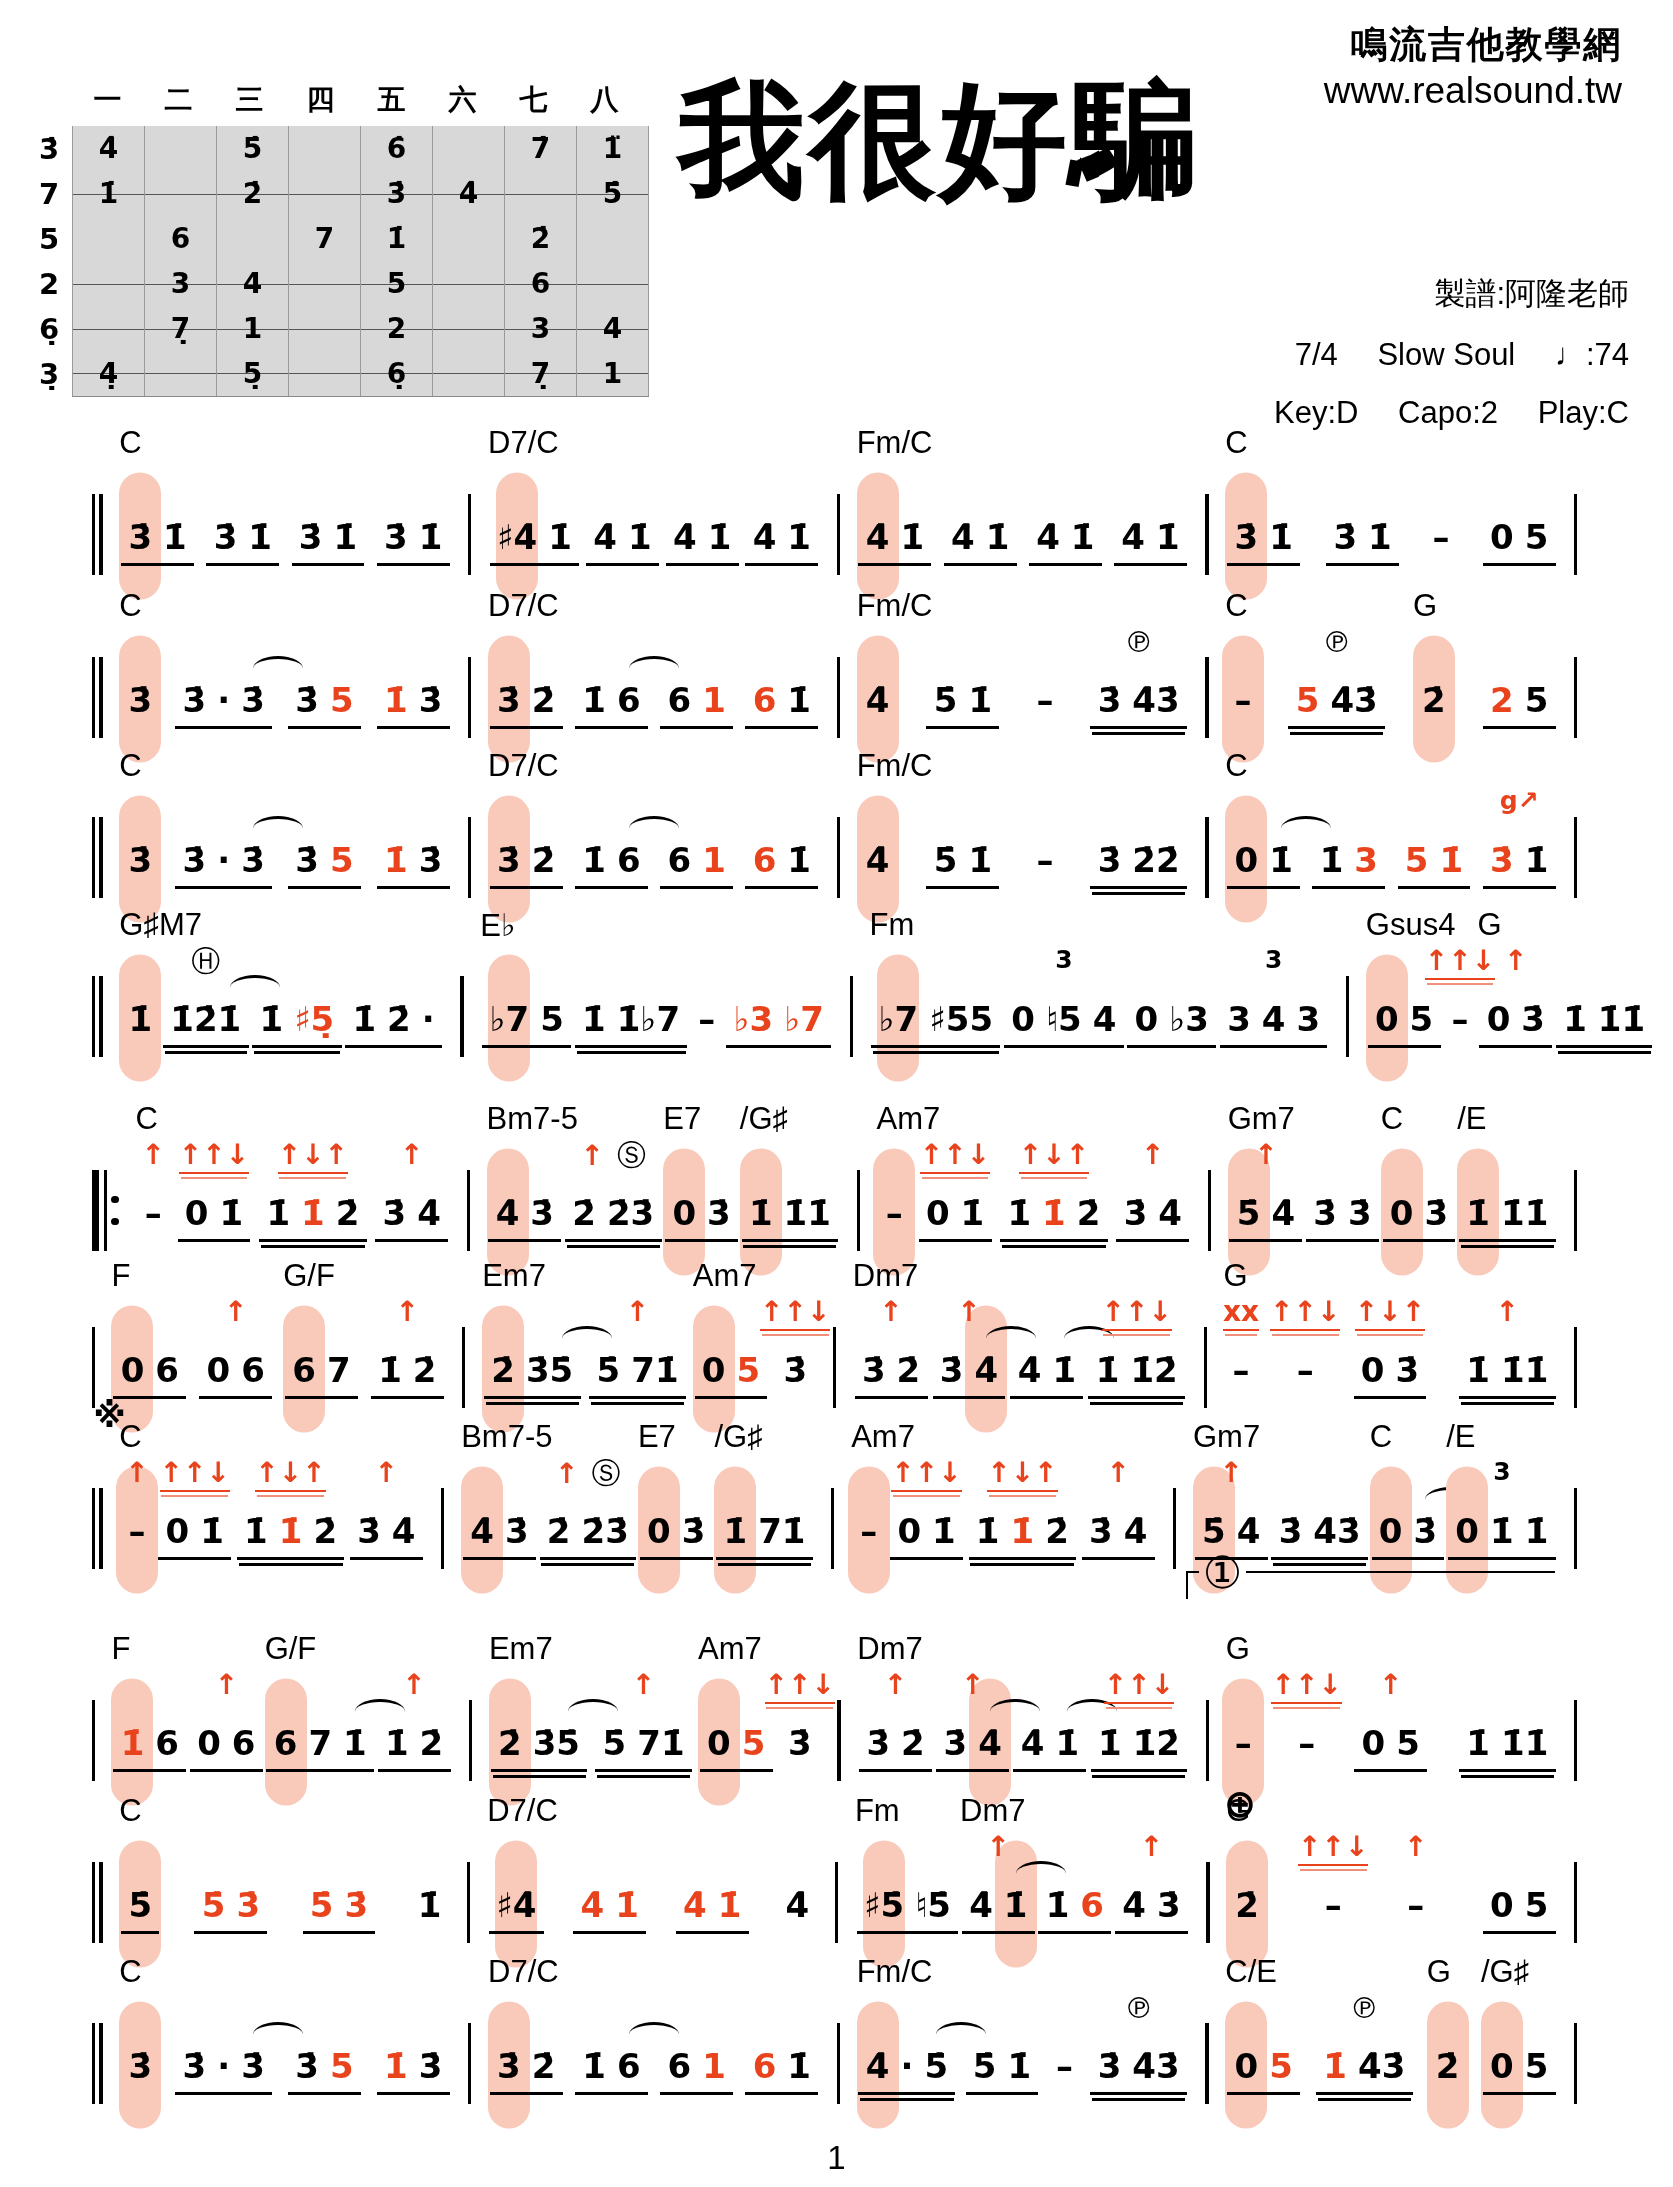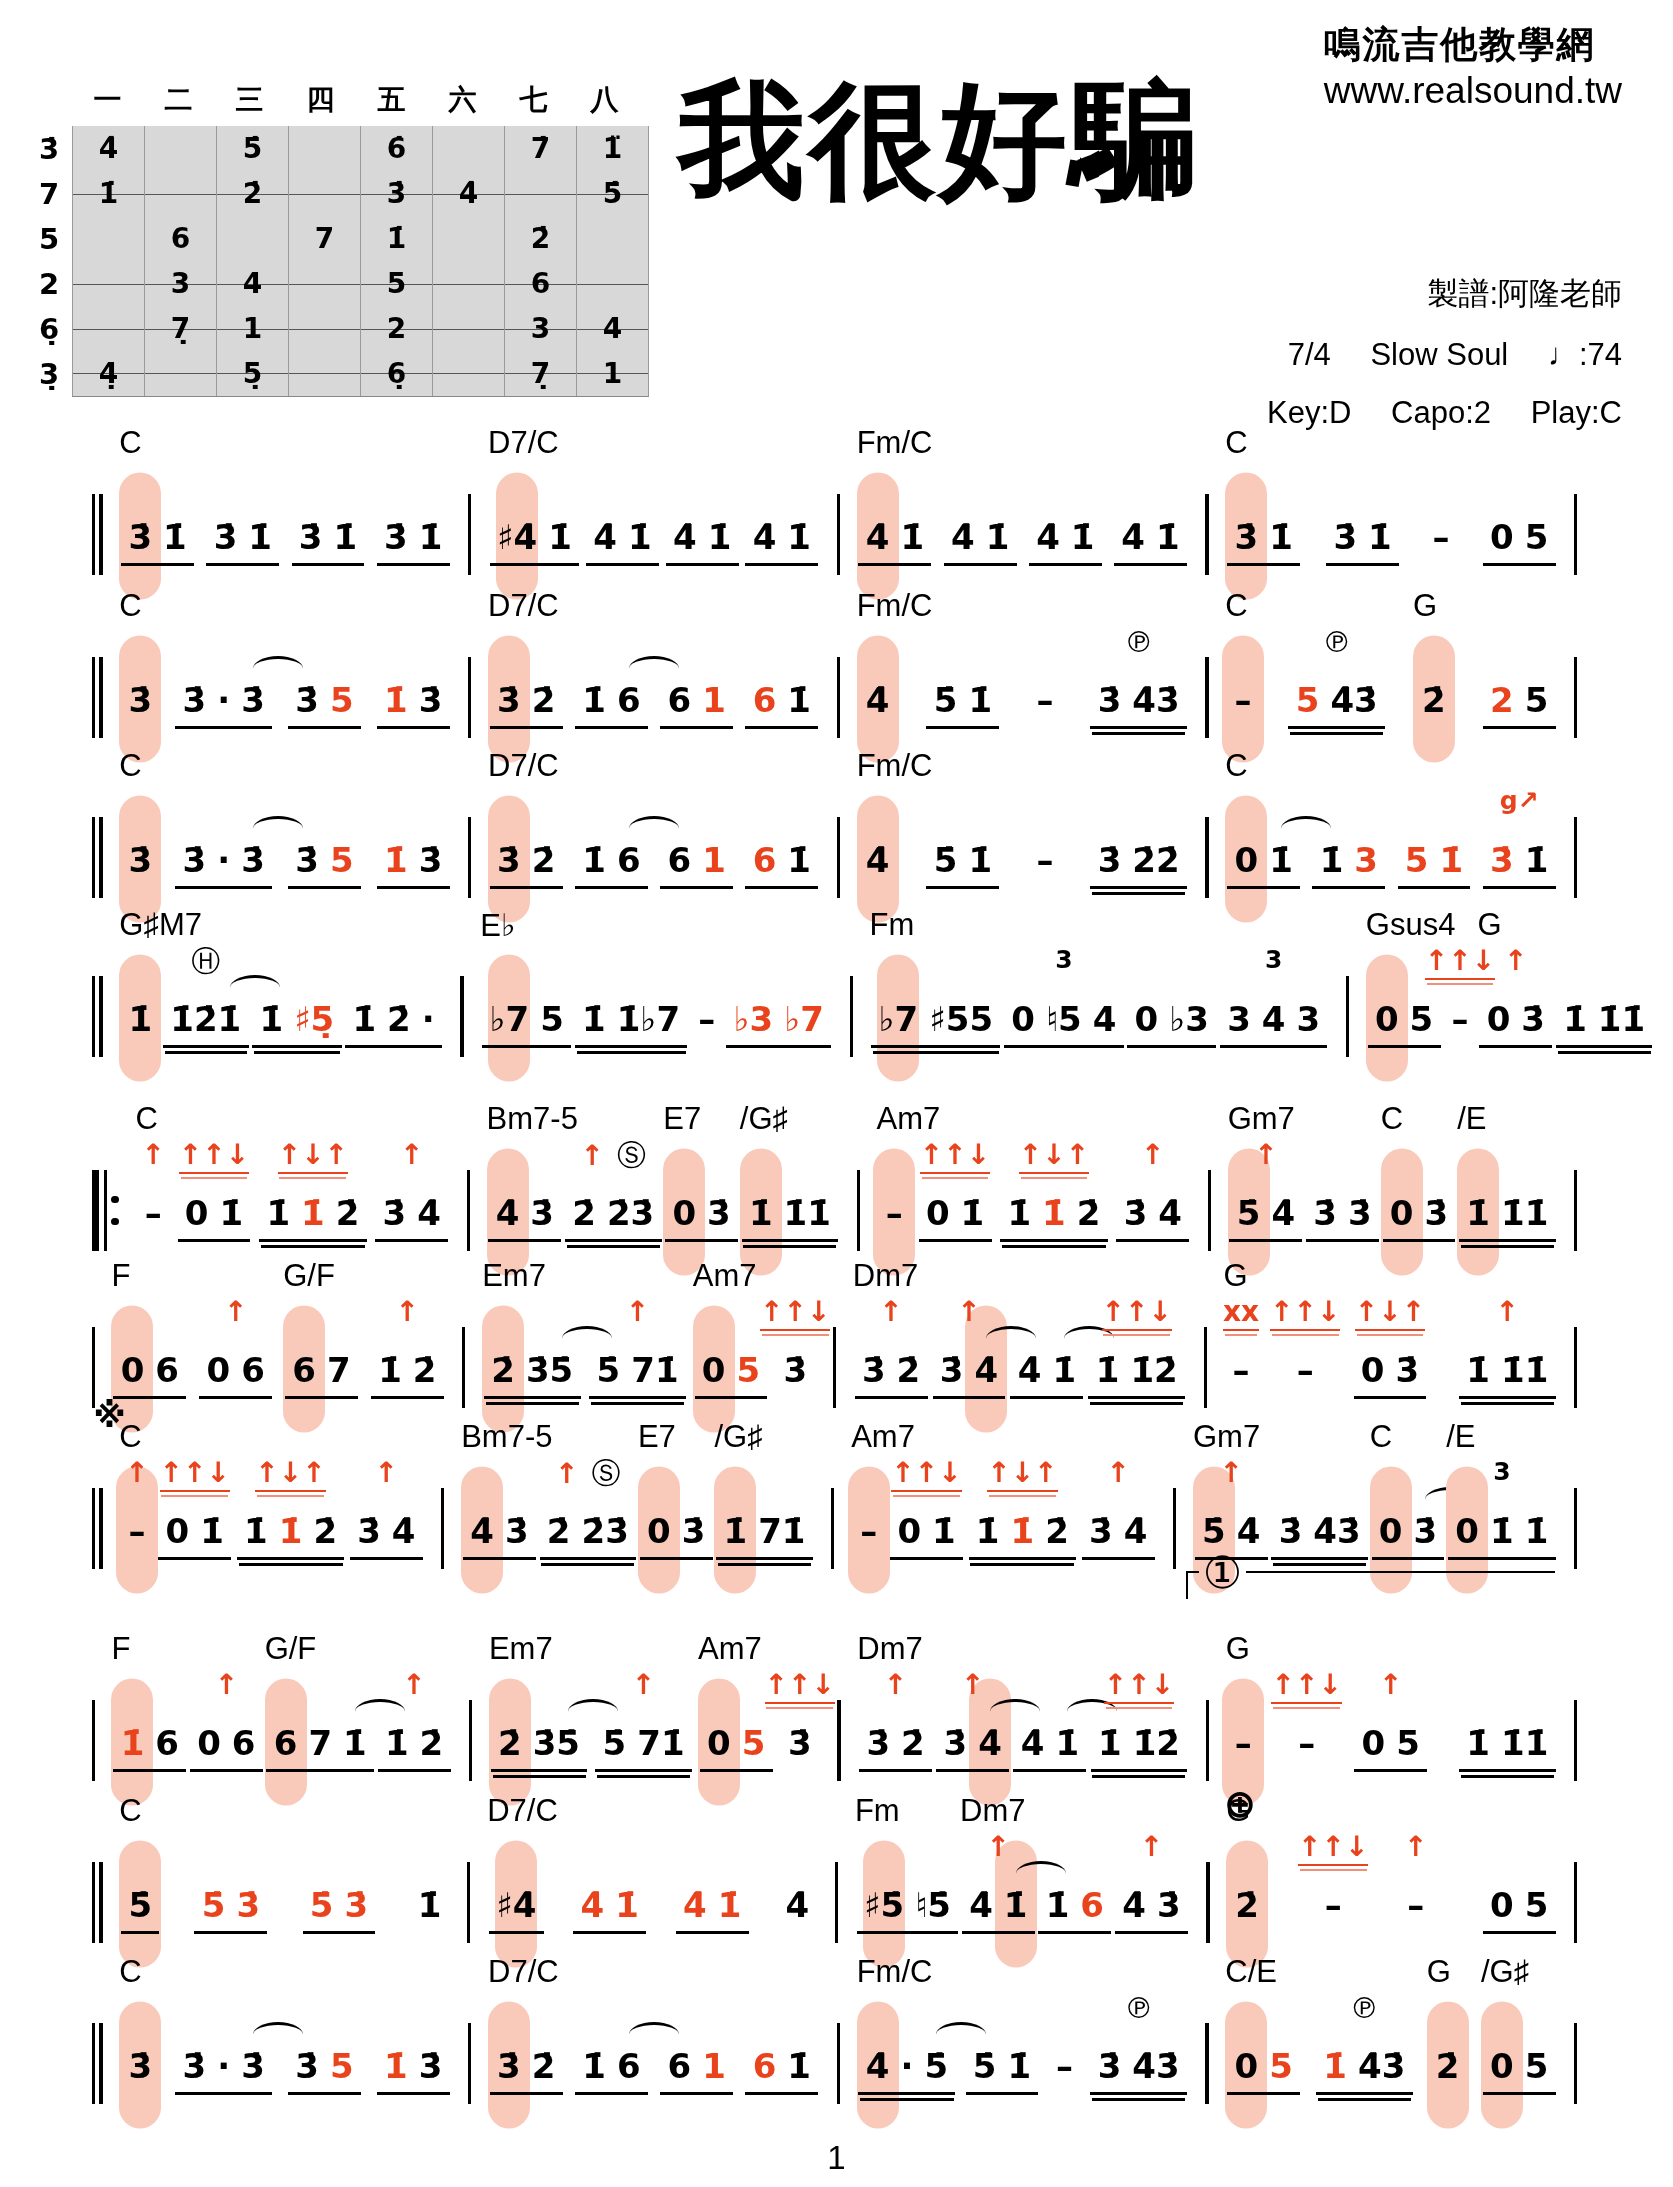--- a/index.html
+++ b/index.html
@@ -6,7 +6,7 @@
   body{width:1673px;height:2187px;position:relative;background:#fff;font-family:"Liberation Sans",sans-serif;color:#000;overflow:hidden;}
 
   
-  #site{position:absolute;right:51px;top:20px;text-align:left;}
+  #site{position:absolute;right:51px;top:20px;text-align:right;}
   #site .sname{font:600 37px "Liberation Sans",sans-serif;letter-spacing:1.8px;}
   #site .surl{font:400 37px "Liberation Sans",sans-serif;margin-top:0;}
   #title{position:absolute;left:678px;top:57px;font:800 127px "Liberation Sans",sans-serif;letter-spacing:3.7px;white-space:nowrap;}

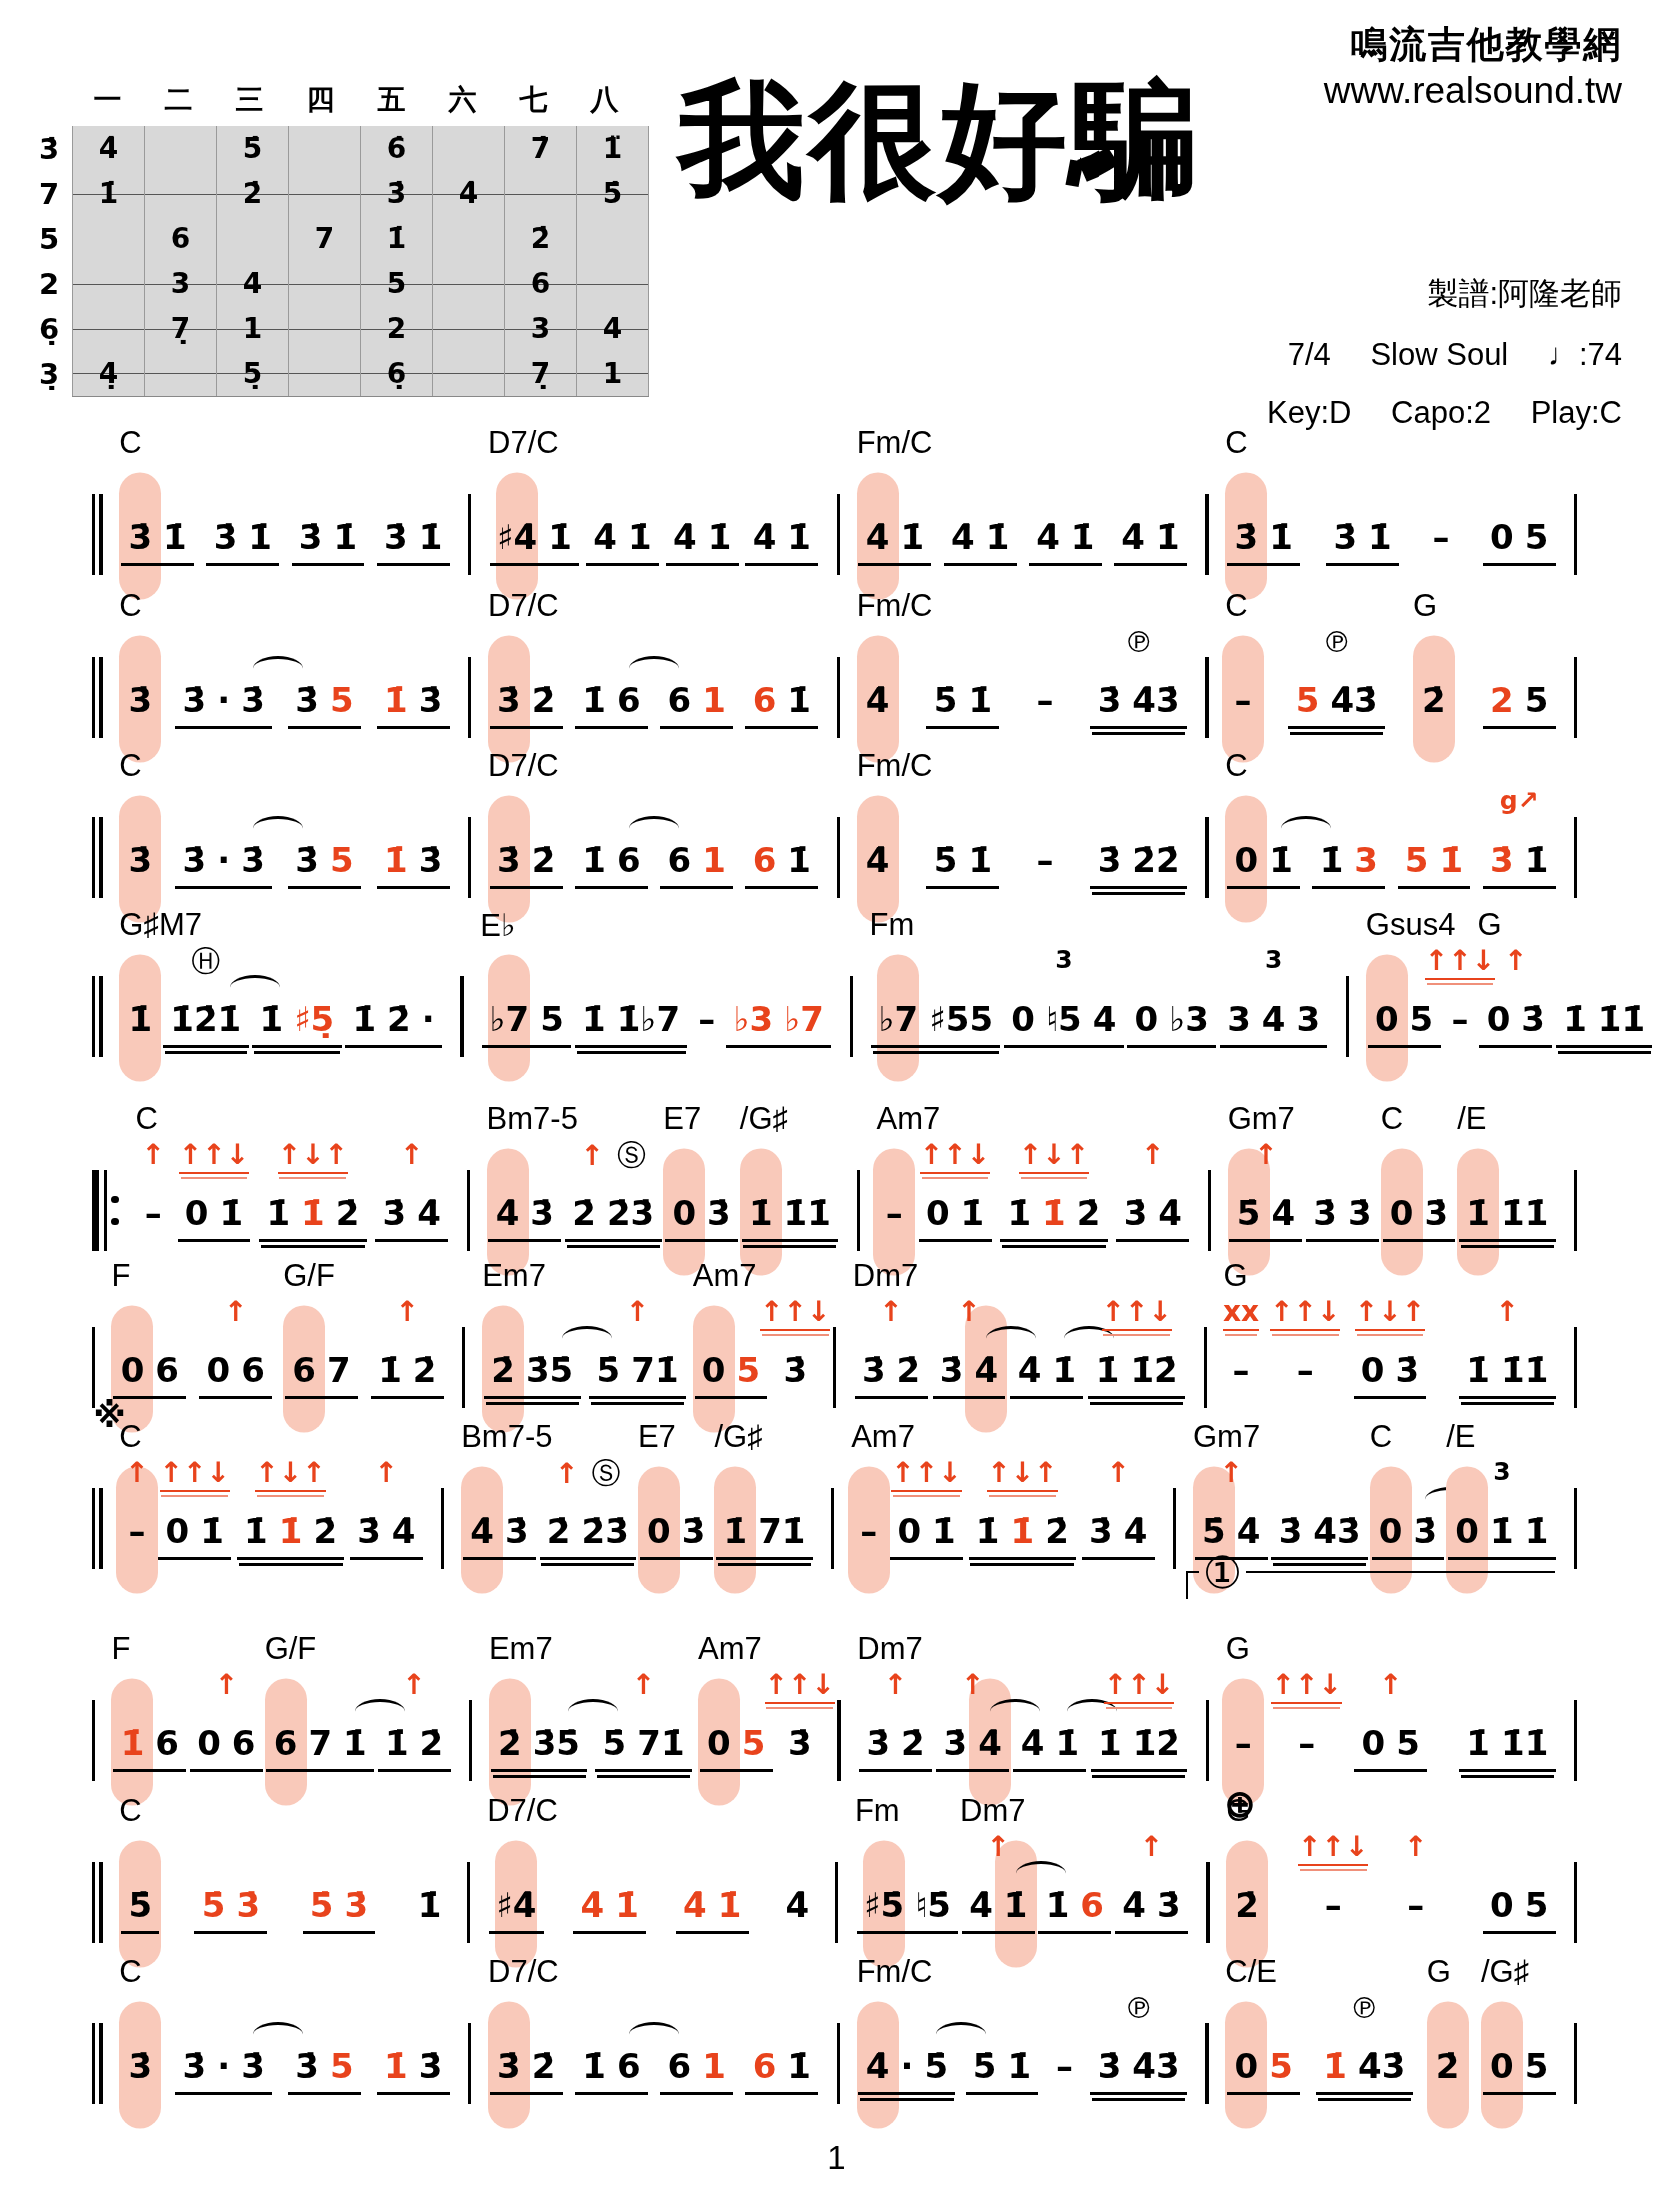--- a/index.html
+++ b/index.html
@@ -10,7 +10,7 @@
   #site .sname{font:600 37px "Liberation Sans",sans-serif;letter-spacing:1.8px;}
   #site .surl{font:400 37px "Liberation Sans",sans-serif;margin-top:0;}
   #title{position:absolute;left:678px;top:57px;font:800 127px "Liberation Sans",sans-serif;letter-spacing:3.7px;white-space:nowrap;}
-  #credits{position:absolute;right:51px;top:273px;text-align:right;font:400 31px "Liberation Sans",sans-serif;}
+  #credits{position:absolute;right:44px;top:273px;text-align:right;font:400 31px "Liberation Sans",sans-serif;}
   #credits div{margin-bottom:22px;white-space:nowrap;}
   #credits .sp{display:inline-block;width:31px;}
 

